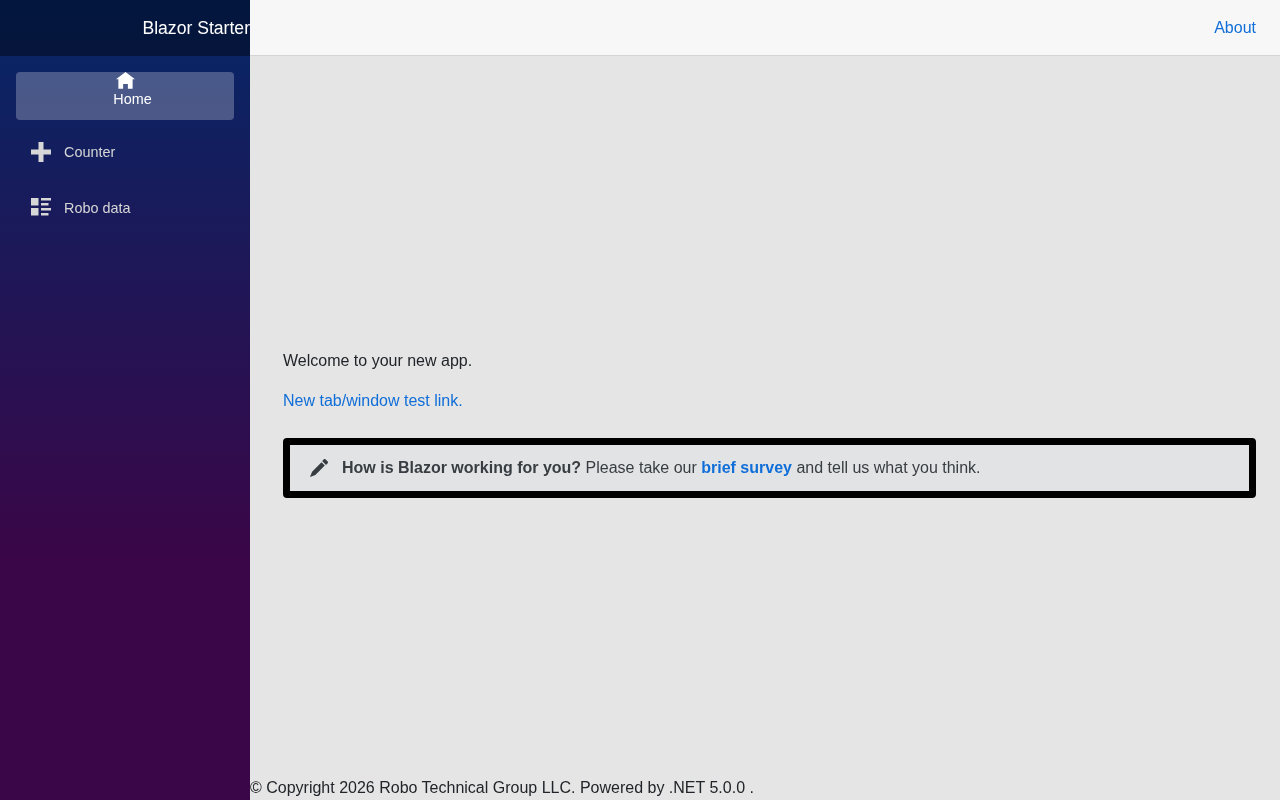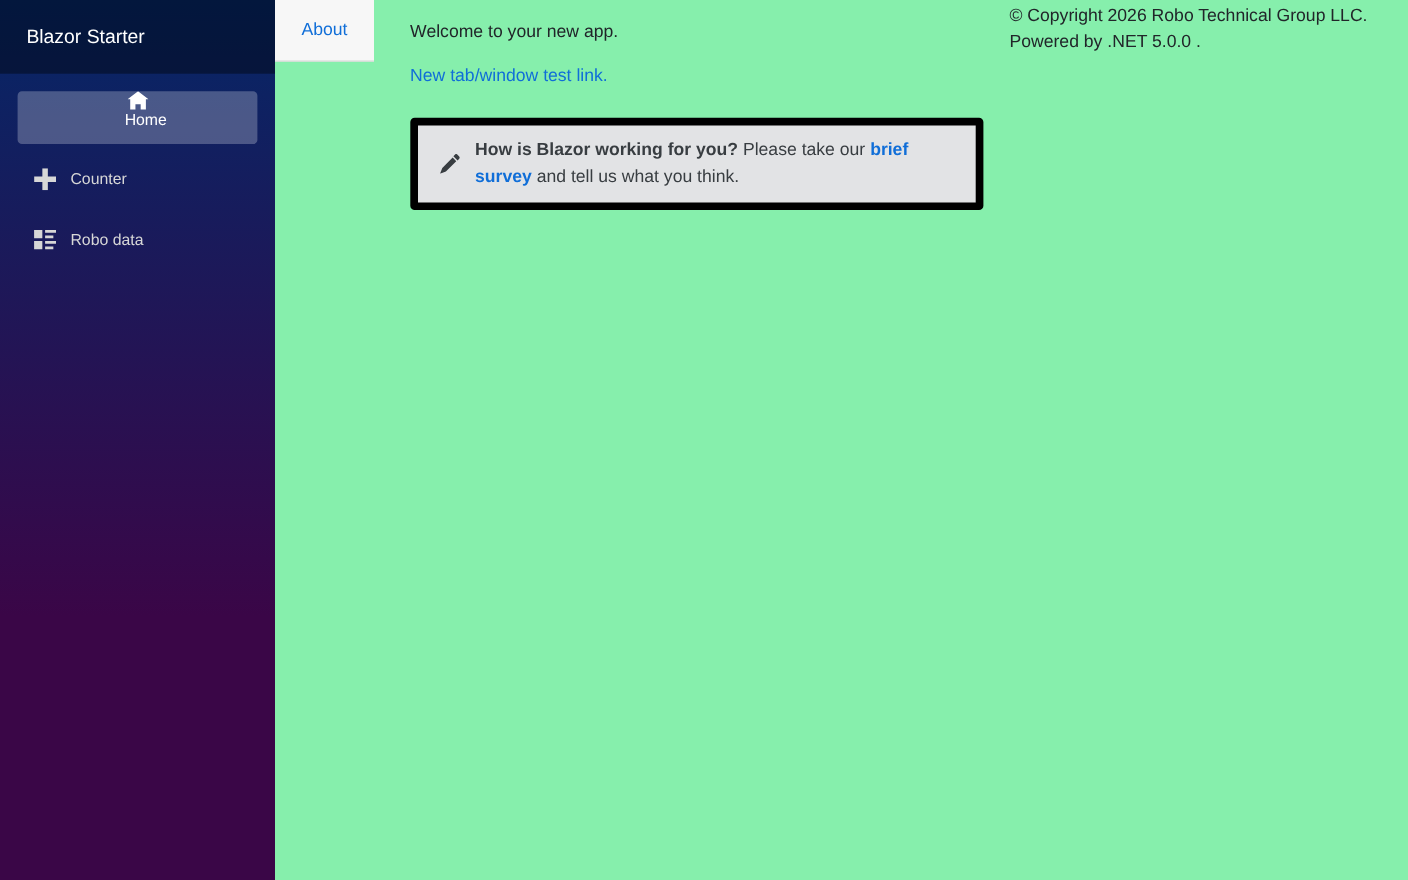--- a/index.html
+++ b/index.html
@@ -17,12 +17,13 @@
     background-image:linear-gradient(180deg, #052767 0%, #3a0647 70%);
   }
   .brand-row {
-    height:67px;
+    height:56px;
     background:rgba(0,0,0,0.4);
     display:flex; align-items:center;
     padding-left:24px;
     color:#ffffff;
     font-size:17.6px;
+    justify-content:flex-end;
   }
   .nav-menu { padding-top:16px; }
   .nav-item { padding:0 16px 8px 16px; }

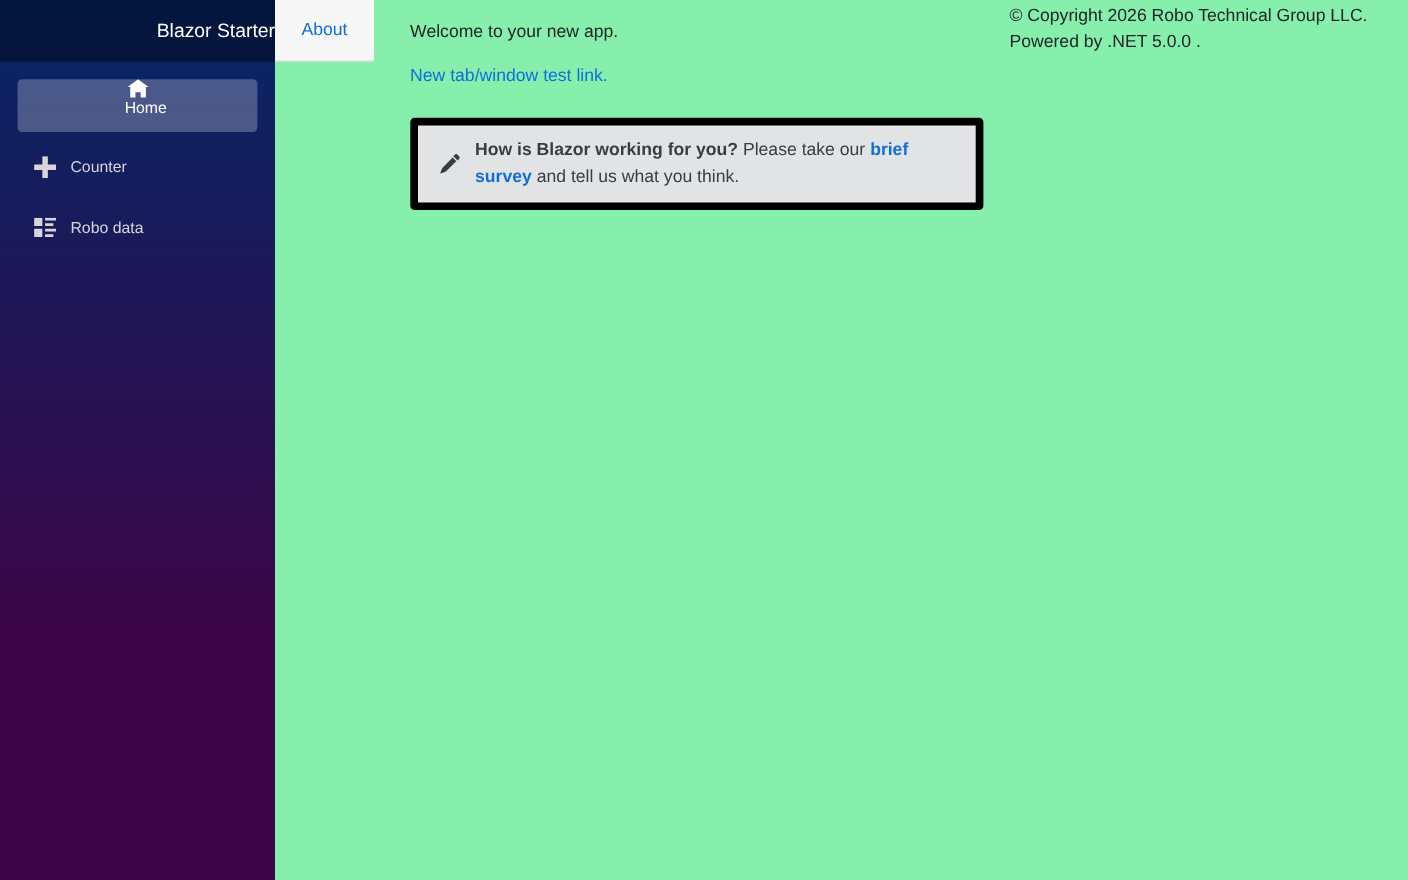--- a/index.html
+++ b/index.html
@@ -42,7 +42,7 @@
   .nav-icon svg { display:block; }
 
   
-  main { flex:1; display:flex; background:#86efac;justify-content:space-between; }
+  main { flex:1; display:flex; flex-direction:column; background:#e5e5e5;justify-content:space-between; }
   .top-row {
     height:56px; min-height:56px;
     background:#f7f7f7;

